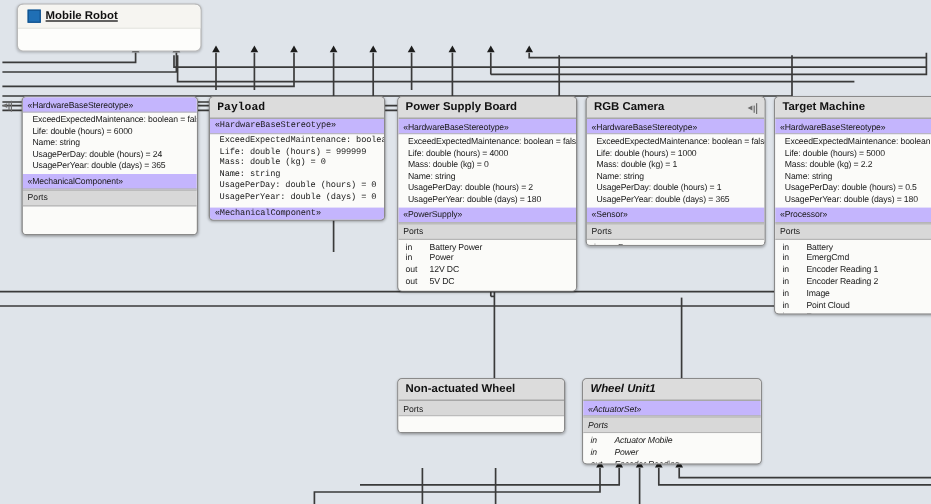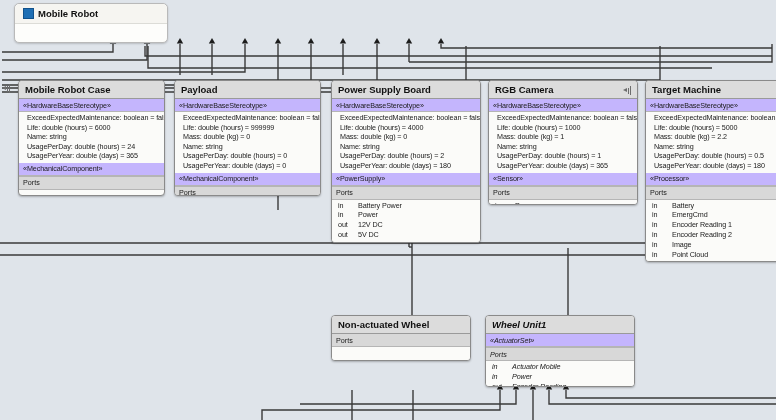--- a/index.html
+++ b/index.html
@@ -82,7 +82,7 @@
   #root-block .rb-head{
     display:flex;align-items:center;gap:4px;
     padding:4px 6px 4px 8px;border-bottom:1px solid #dcdcd7;
-    background:#f6f5f1;border-radius:5px 5px 0 0;
+    background:#f6f5f1;border-radius:5px 5px 0 0;text-decoration:underline;
   }
   .sq-icon{width:9px;height:9px;background:#1f6fb5;border:1px solid #12528c;flex:0 0 auto;}
   #root-block .rb-title{font-size:9.5px;font-weight:bold;color:#111;line-height:10px;}

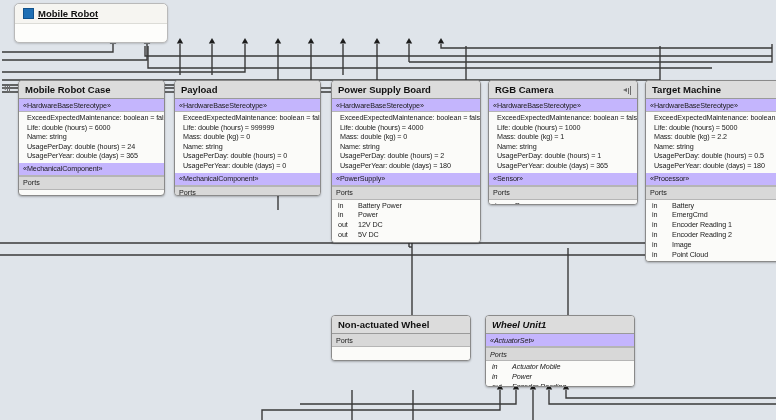--- a/index.html
+++ b/index.html
@@ -171,7 +171,6 @@
   </div>
 
   <div class="block" style="left:18px;top:80px;width:147px;height:116px;">
-    <div class="blk-title">Mobile Robot Case</div>
     <div class="stereo">«HardwareBaseStereotype»</div>
     <div class="props">
       <div class="prop">ExceedExpectedMaintenance: boolean = false</div>

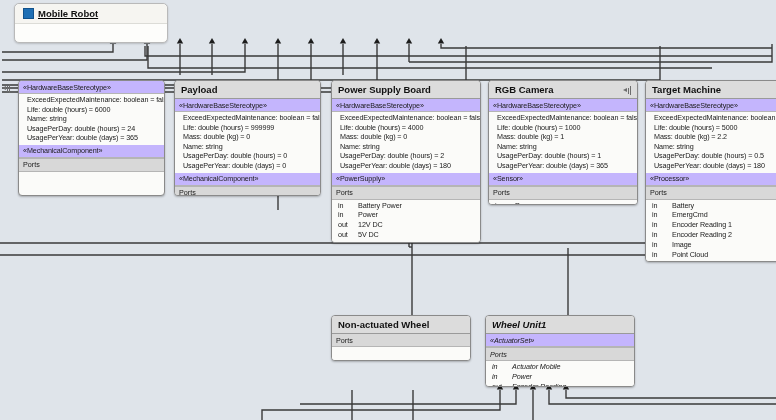--- a/index.html
+++ b/index.html
@@ -184,7 +184,7 @@
 
   </div>
 
-  <div class="block" style="left:174px;top:80px;width:147px;height:116px;">
+  <div class="block" style="left:174px;top:80px;width:147px;height:104px;font-family:Liberation Mono, monospace;">
     <div class="blk-title">Payload</div>
     <div class="stereo">«HardwareBaseStereotype»</div>
     <div class="props">

